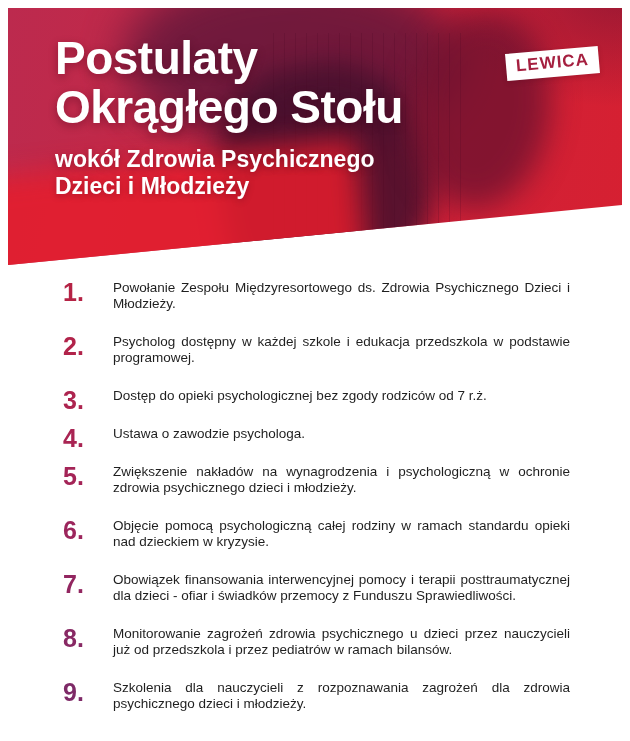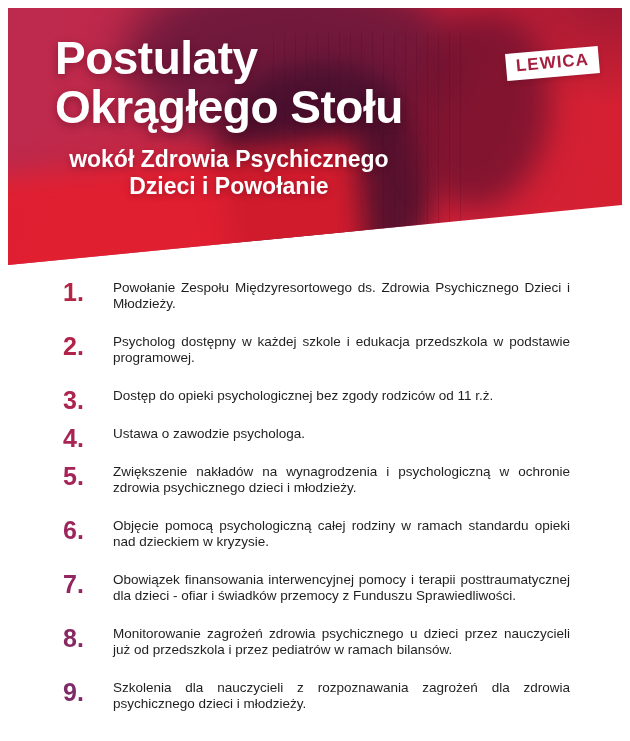--- a/index.html
+++ b/index.html
@@ -61,7 +61,6 @@
     margin: 14px 0 0 0; color: #ffffff; font-weight: 700;
     font-size: 23px; line-height: 27px;
     text-shadow: 0 2px 6px rgba(70,0,25,.35);
-    text-align: center;
   }
 
   .badge {

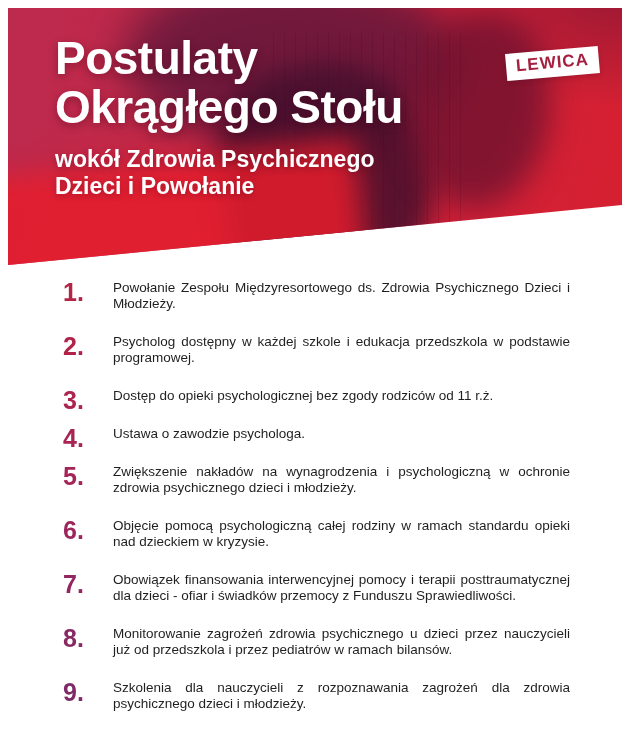--- a/index.html
+++ b/index.html
@@ -106,7 +106,7 @@
       </h1>
       <p class="subtitle">
         <span>wokół Zdrowia Psychicznego</span><br>
-        <span>Dzieci i Powołanie</span>
+        <span>Dzieci i Młodzieży</span>
       </p>
     </div>
 

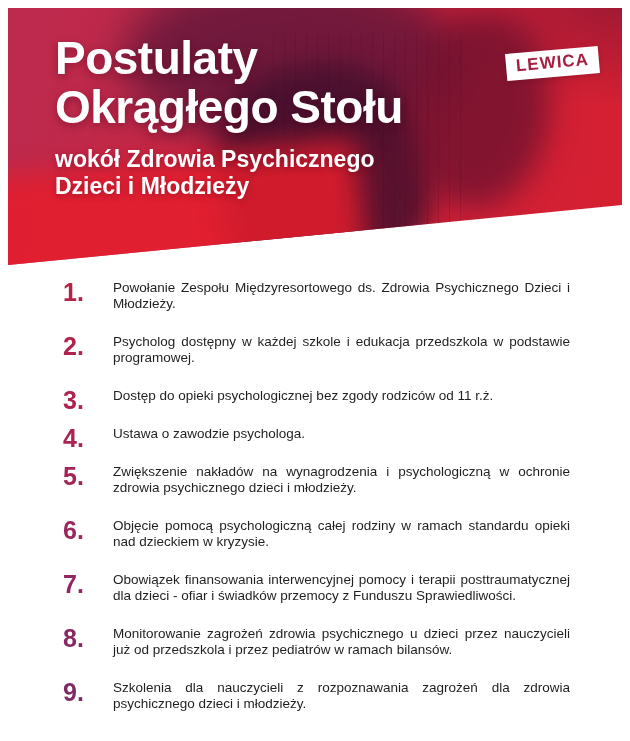--- a/index.html
+++ b/index.html
@@ -124,7 +124,7 @@
     </div>
     <div class="item">
       <span class="num" style="color: rgb(173, 36, 79);">3.</span>
-      <p class="txt">Dostęp do opieki psychologicznej bez zgody rodziców od 11 r.ż.</p>
+      <p class="txt">Dostęp do opieki psychologicznej bez zgody rodziców od 7 r.ż.</p>
     </div>
     <div class="item">
       <span class="num" style="color: rgb(169, 36, 83);">4.</span>

